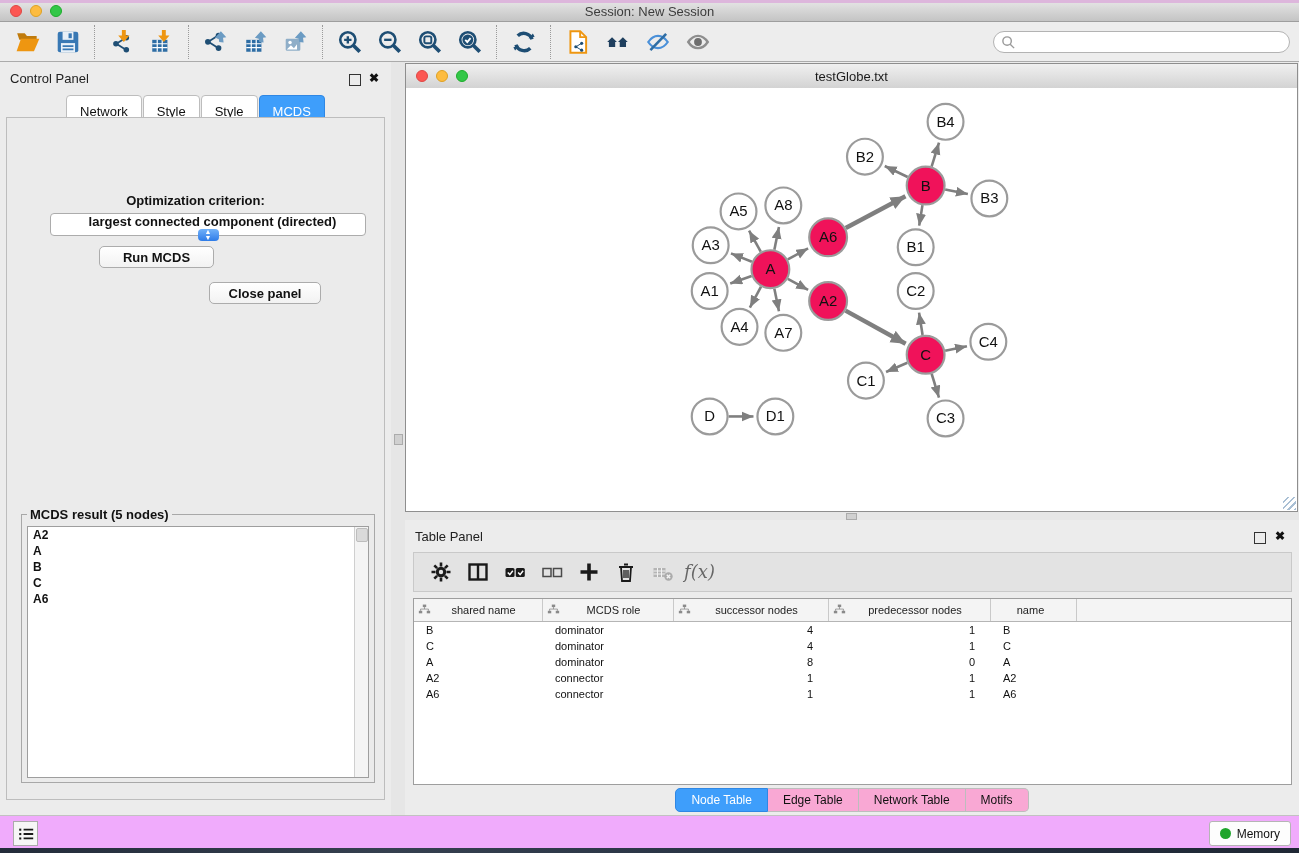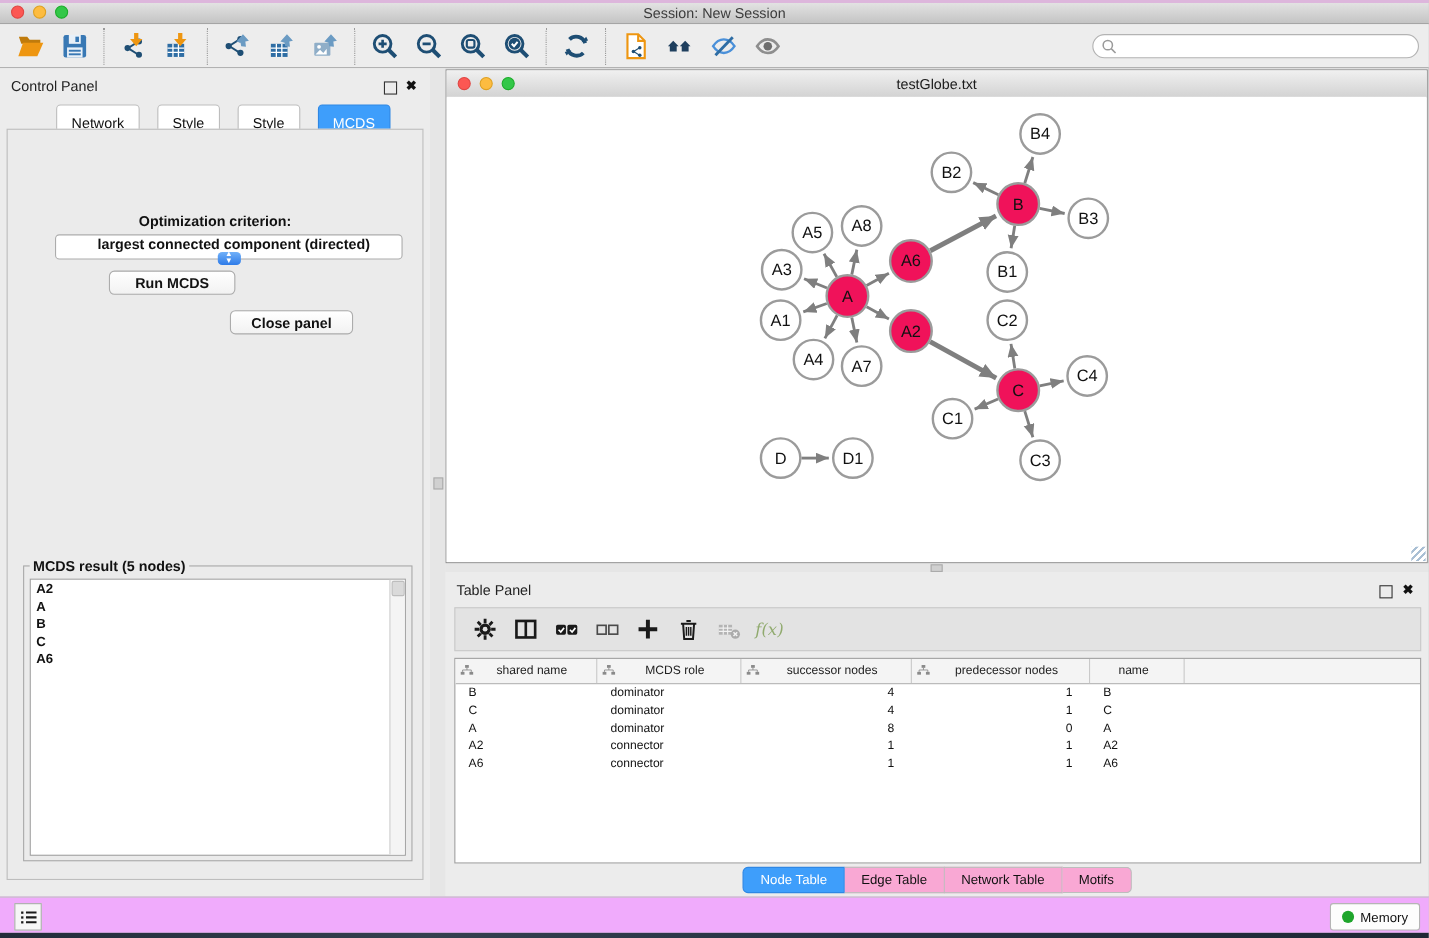--- a/index.html
+++ b/index.html
@@ -33,7 +33,7 @@
   #cp-float{right:30px;} #cp-close{right:12px;}
   #cp-tabs{position:absolute;left:0;right:0;top:33px;display:flex;justify-content:center;gap:1px;}
   .tab{height:20px;line-height:20px;padding:6px 13px;font-size:13px;background:#fff;
-    border:1px solid #BDBDBD;border-radius:4px;color:#111;margin-left:15px;}
+    border:1px solid #BDBDBD;border-radius:4px;color:#111;}
   .tab.active{background:#3E9EFB;border-color:#2F87E4;color:#fff;}
   #cp-content{position:absolute;left:6px;right:6px;top:55px;bottom:15px;border:1px solid #BDBDBD;background:#EBEBEB;font-weight:bold;}
   #opt-label{position:absolute;left:0;right:0;top:75px;text-align:center;font-size:13px;color:#111;}

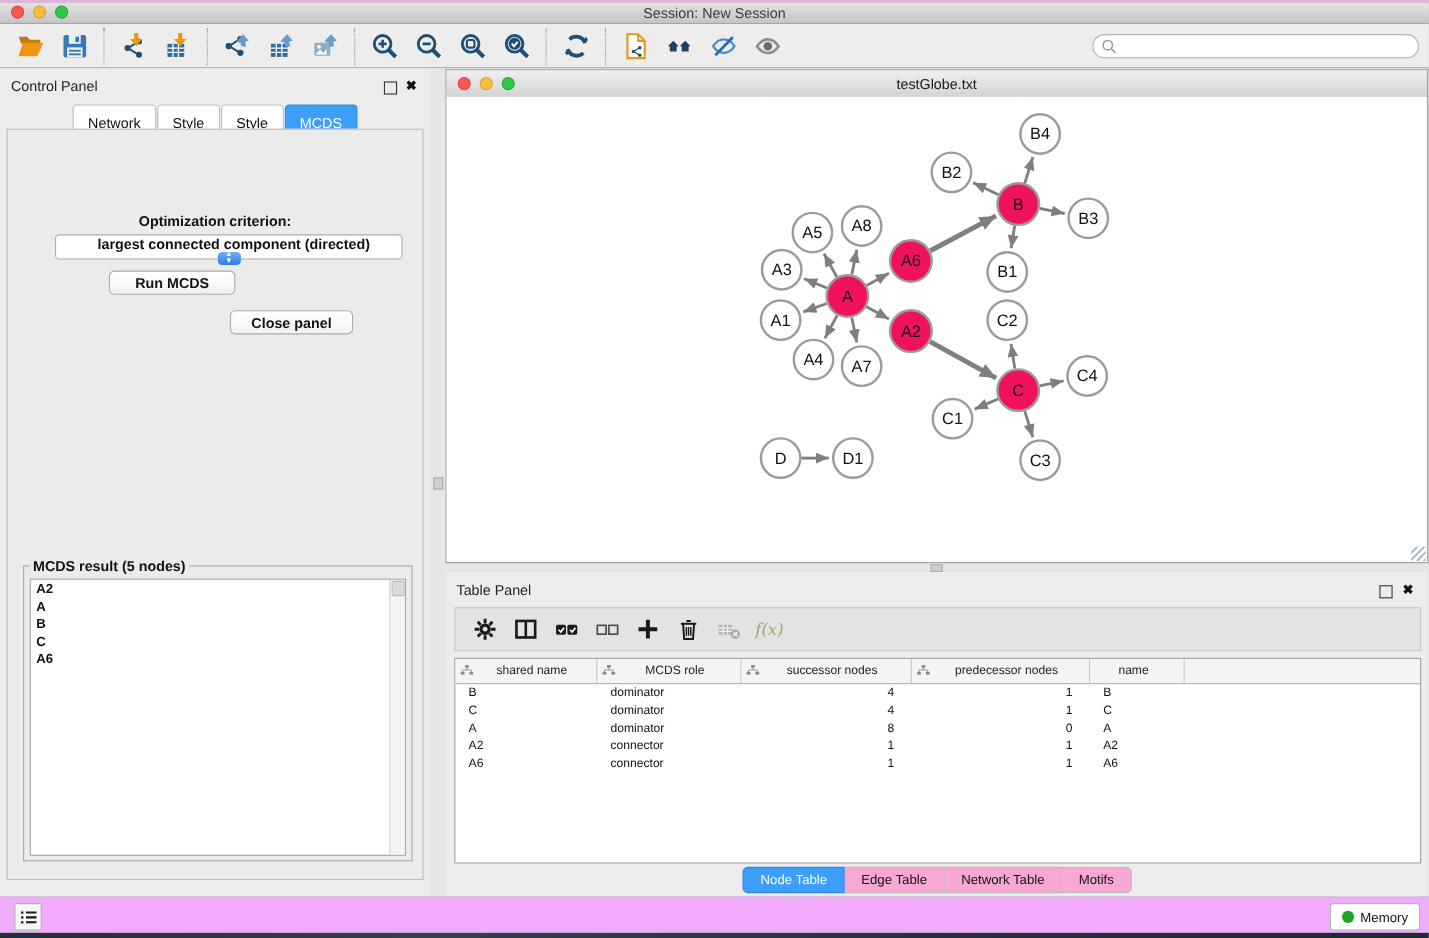--- a/index.html
+++ b/index.html
@@ -75,7 +75,7 @@
     border:1px solid #C9C9C9;display:flex;align-items:center;padding-left:8px;box-sizing:border-box;}
   .tp-btn{width:37px;height:32px;display:flex;align-items:center;justify-content:center;}
   .tp-btn svg{width:22px;height:22px;}
-  .tp-btn .glyph{font-size:15px;color:#4d7c0f;line-height:22px;}
+  .tp-btn .glyph{font-size:18px;color:#000000;line-height:22px;}
   .tp-btn.disabled svg,.tp-btn.disabled .glyph{opacity:.55;}
   .fx{font-family:"DejaVu Serif",serif;font-style:italic;font-size:17px;color:#9a9a9a;}
   #tp-table{position:absolute;left:8px;top:78px;right:7px;bottom:30px;background:#fff;border:1px solid #9E9E9E;overflow:hidden;}

